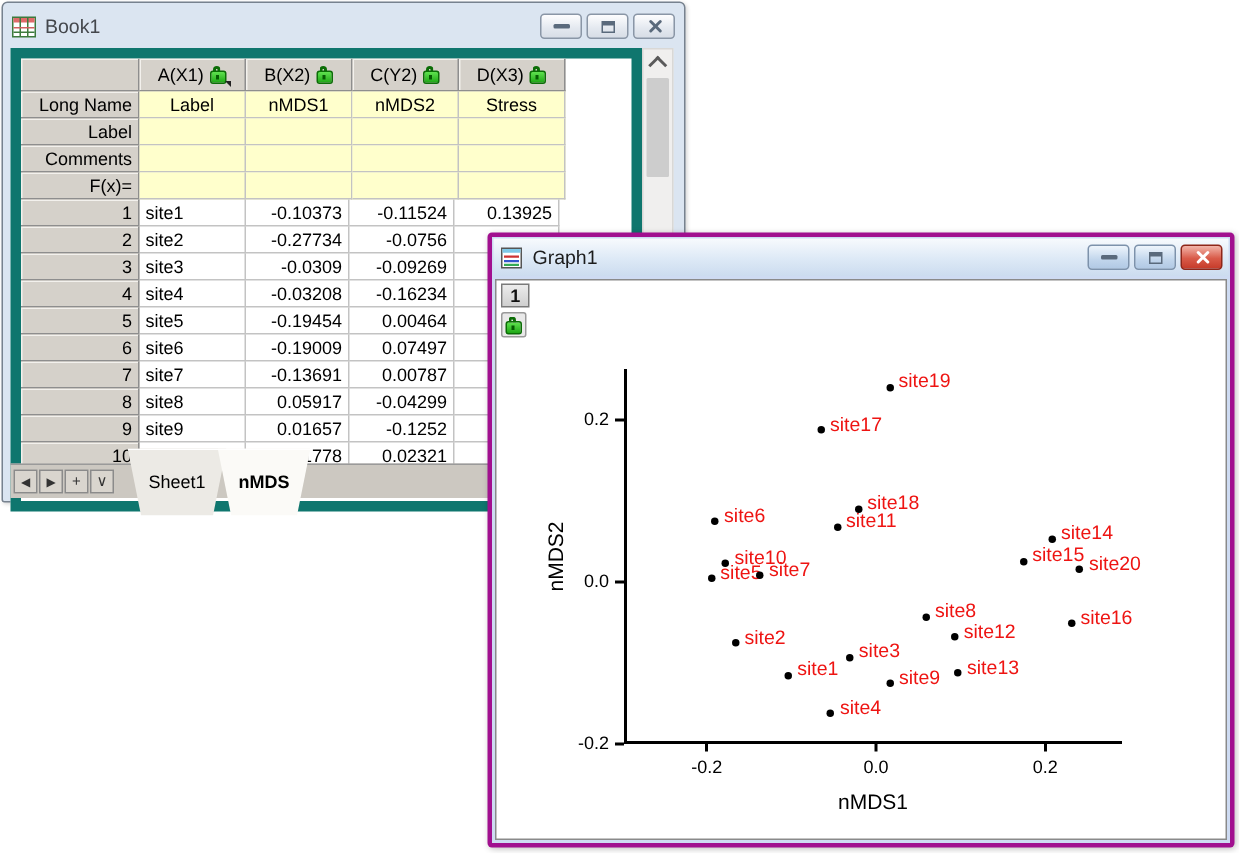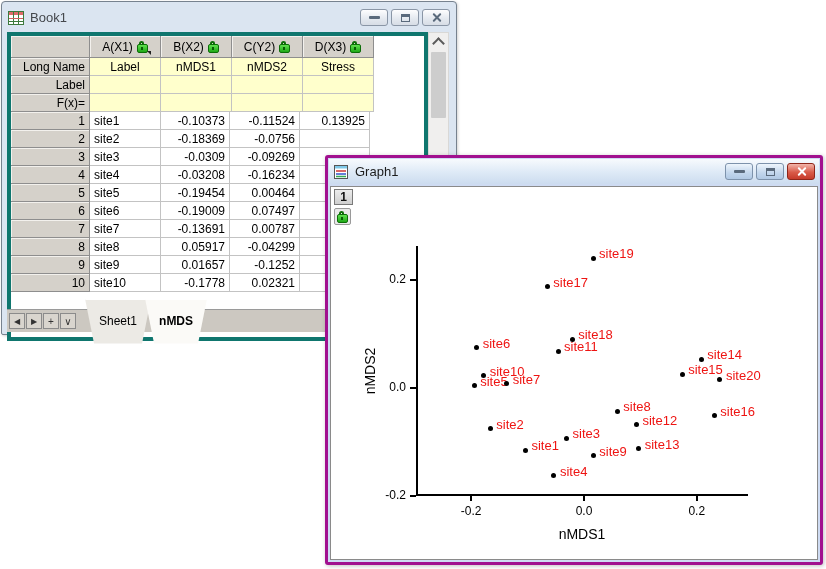--- a/index.html
+++ b/index.html
@@ -27,7 +27,7 @@
                  display:flex;align-items:center;padding:0 4px;box-sizing:border-box;}
   #book-title{margin-left:6px;font-size:13px;color:#44474c;flex:1;}
   #book-body{position:absolute;left:5px;top:30px;width:421px;height:309px;background:#ffffff;
-             border:4px solid #0f766e;box-sizing:border-box;overflow:hidden;text-align:center;}
+             border:7px solid #0f766e;box-sizing:border-box;overflow:hidden;text-align:center;}
   .trow{display:flex;height:18px;}
   .trow.hdr{height:22px;}
   .cell{box-sizing:border-box;border-right:1px solid #c3c3c3;border-bottom:1px solid #c3c3c3;

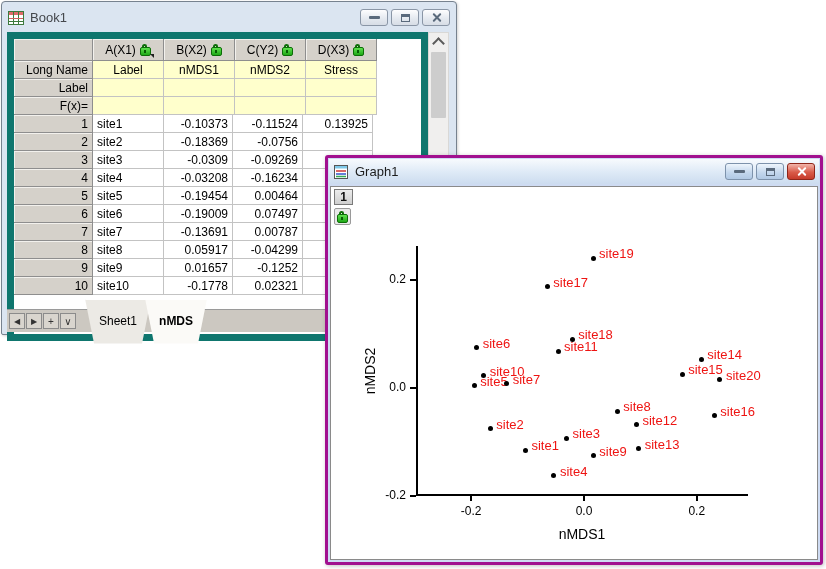--- a/index.html
+++ b/index.html
@@ -148,6 +148,13 @@
         </div>
         <div class="trow">
           <div class="cell gray right" style="width: 79px; flex: 0 0 79px;">Label</div>
+          <div class="cell yellow center" style="width: 71px; flex: 0 0 71px;"></div>
+          <div class="cell yellow center" style="width: 71px; flex: 0 0 71px;"></div>
+          <div class="cell yellow center" style="width: 71px; flex: 0 0 71px;"></div>
+          <div class="cell yellow center" style="width: 71px; flex: 0 0 71px;"></div>
+        </div>
+        <div class="trow">
+          <div class="cell gray right" style="width: 79px; flex: 0 0 79px;">Comments</div>
           <div class="cell yellow center" style="width: 71px; flex: 0 0 71px;"></div>
           <div class="cell yellow center" style="width: 71px; flex: 0 0 71px;"></div>
           <div class="cell yellow center" style="width: 71px; flex: 0 0 71px;"></div>

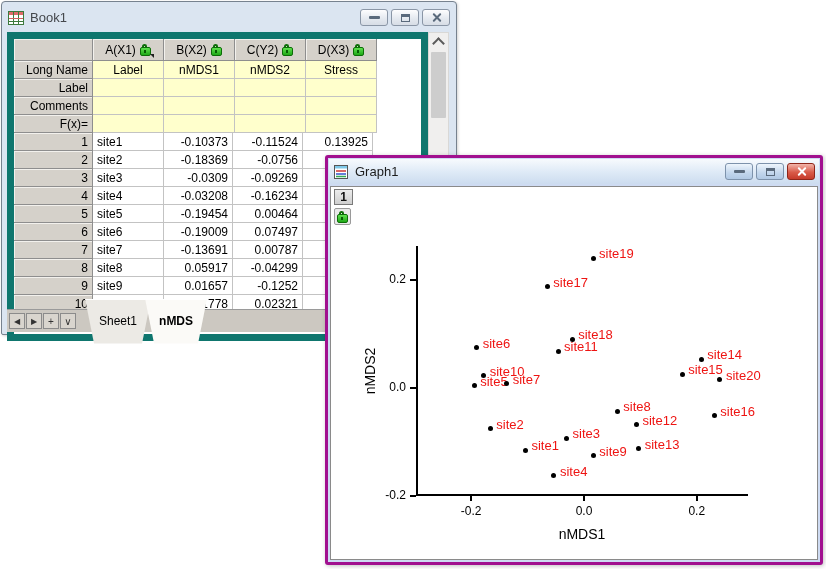--- a/index.html
+++ b/index.html
@@ -177,7 +177,7 @@
         <div class="trow">
           <div class="cell gray right" style="width: 79px; flex: 0 0 79px;">2</div>
           <div class="cell left" style="width: 71px; flex: 0 0 71px;">site2</div>
-          <div class="cell right" style="width: 69px; flex: 0 0 69px;">-0.18369</div>
+          <div class="cell right" style="width: 69px; flex: 0 0 69px;">-0.27734</div>
           <div class="cell right" style="width: 70px; flex: 0 0 70px;">-0.0756</div>
           <div class="cell right" style="width: 70px; flex: 0 0 70px;"></div>
         </div>

